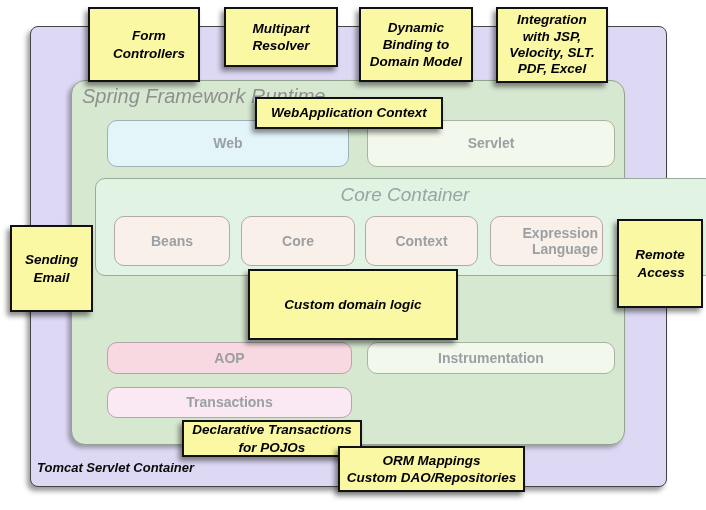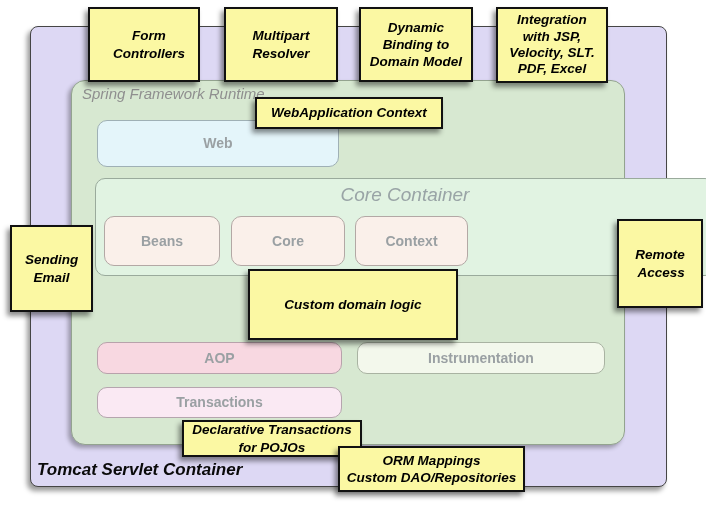--- a/index.html
+++ b/index.html
@@ -81,7 +81,7 @@
     line-height:1.28;white-space:pre-line;padding:2px;
   }
   .note-form{left:88px;top:7px;width:112px;height:75px;padding-left:12px;}
-  .note-multipart{left:224px;top:7px;width:114px;height:75px;}
+  .note-multipart{left:224px;top:7px;width:114px;height:60px;}
   .note-dynamic{left:359px;top:7px;width:114px;height:75px;}
   .note-integration{left:496px;top:7px;width:112px;height:76px;line-height:1.22;}
   .note-webapp{left:255px;top:97px;width:188px;height:32px;}

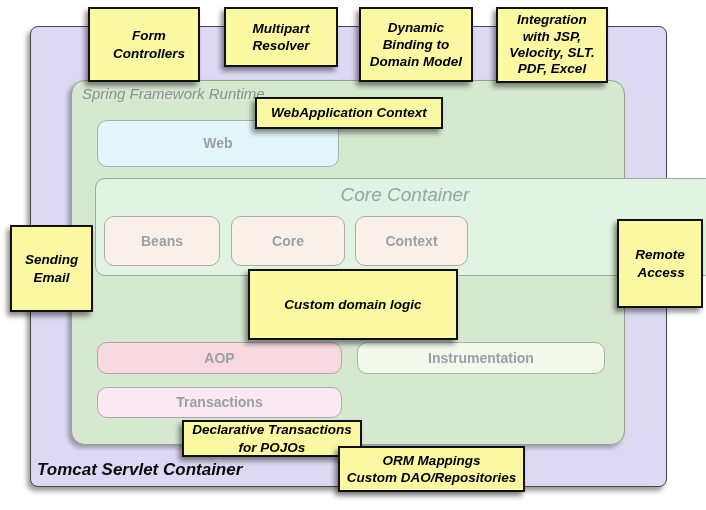--- a/index.html
+++ b/index.html
@@ -32,7 +32,7 @@
   }
   .runtime-label{
     position:absolute;left:82px;top:85px;
-    font-size:15px;font-style:italic;color:#8f8f8f;text-align:right;
+    font-size:20px;font-style:italic;color:#8f8f8f;text-align:right;
   }
 
   

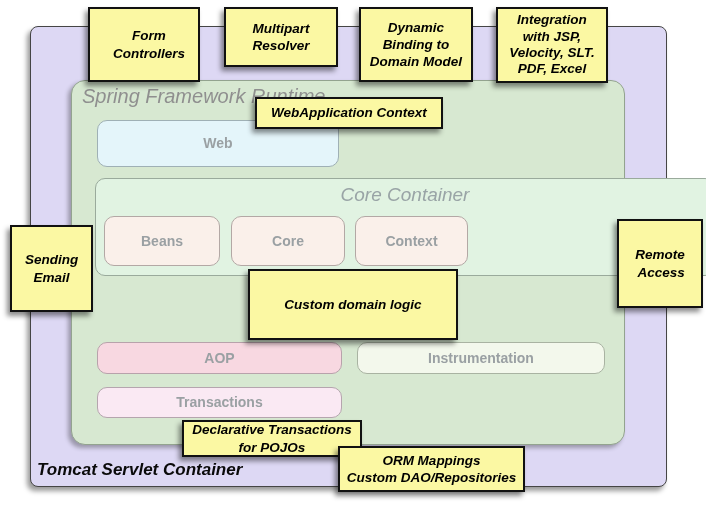--- a/index.html
+++ b/index.html
@@ -41,6 +41,7 @@
     display:flex;align-items:center;justify-content:center;text-align:right;
     font-size:14px;font-weight:bold;color:var(--label-gray,#9aa0a3);
     line-height:1.15;
+    margin-left:10px;
   }
   .web-box{left:97px;top:120px;width:242px;height:47px;
     background:var(--web-bg,#e4f5fa);border:1.5px solid #9fb0b5;}

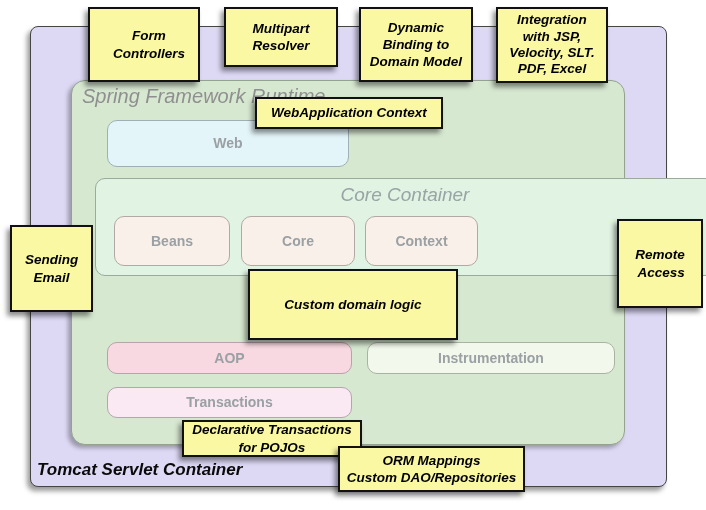--- a/index.html
+++ b/index.html
@@ -105,6 +105,9 @@
   <div class="module web-box">
     <span>Web</span>
   </div>
+  <div class="module servlet-box">
+    <span>Servlet</span>
+  </div>
 
   <div class="core-container">
     <div class="core-title">Core Container</div>

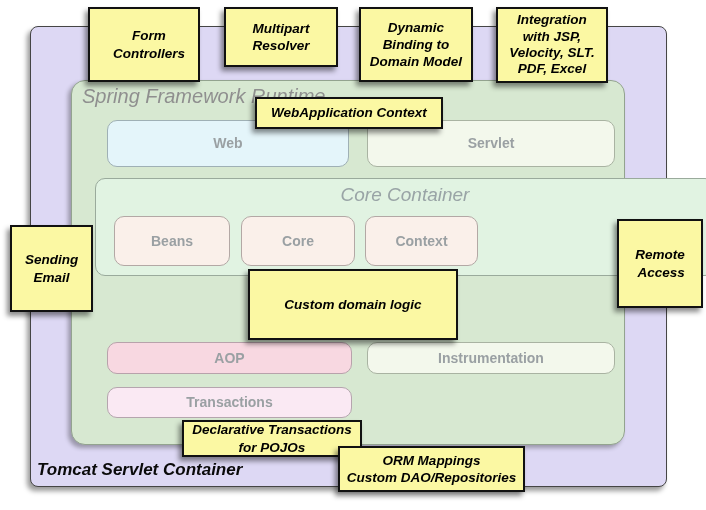--- a/index.html
+++ b/index.html
@@ -121,6 +121,9 @@
   <div class="module core-item context-box">
     <span>Context</span>
   </div>
+  <div class="module core-item expression-box">
+    <span>Expression Language</span>
+  </div>
 
   <div class="module aop-box">
     <span>AOP</span>

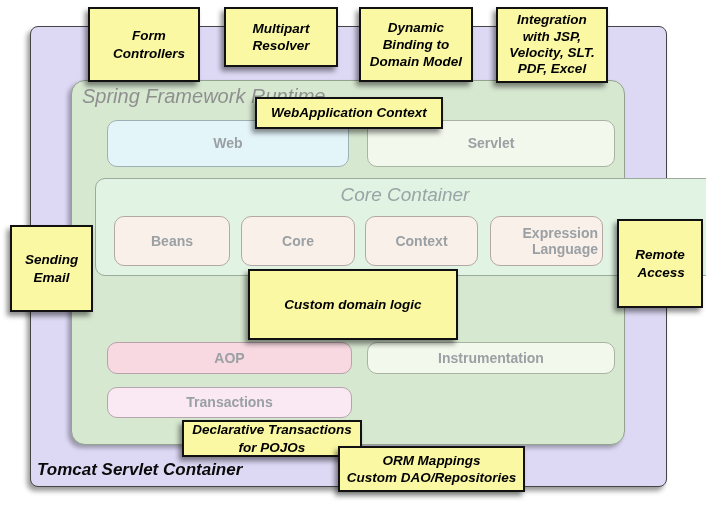--- a/index.html
+++ b/index.html
@@ -21,7 +21,7 @@
   }
   .tomcat-label{
     position:absolute;left:37px;top:460px;
-    font-size:17px;font-weight:bold;font-style:italic;color:#0a0a0a;
+    font-size:13px;font-weight:bold;font-style:italic;color:#0a0a0a;
   }
   .runtime-box{
     position:absolute;left:71px;top:80px;width:554px;height:365px;

